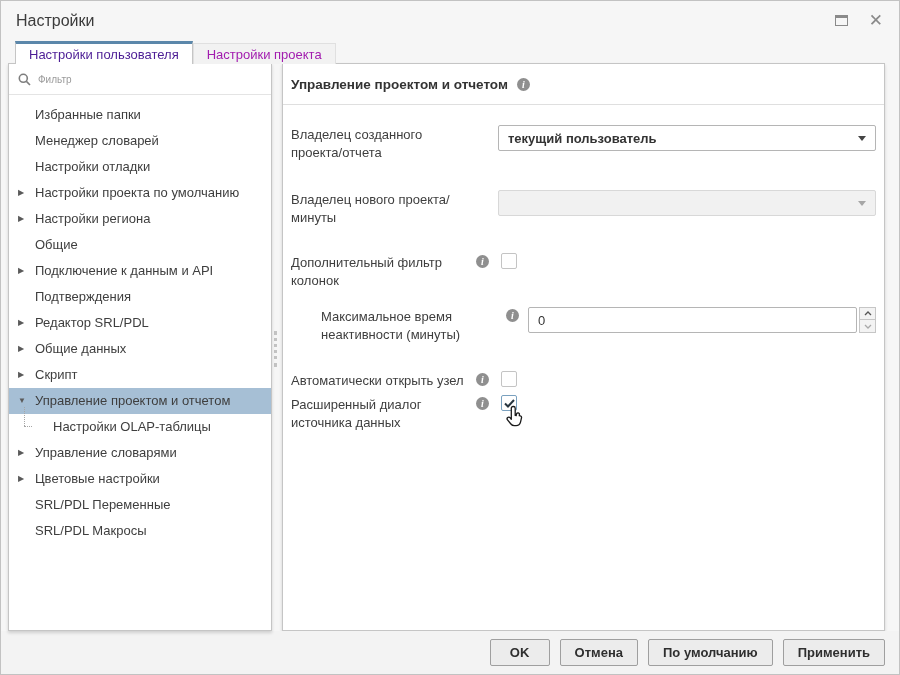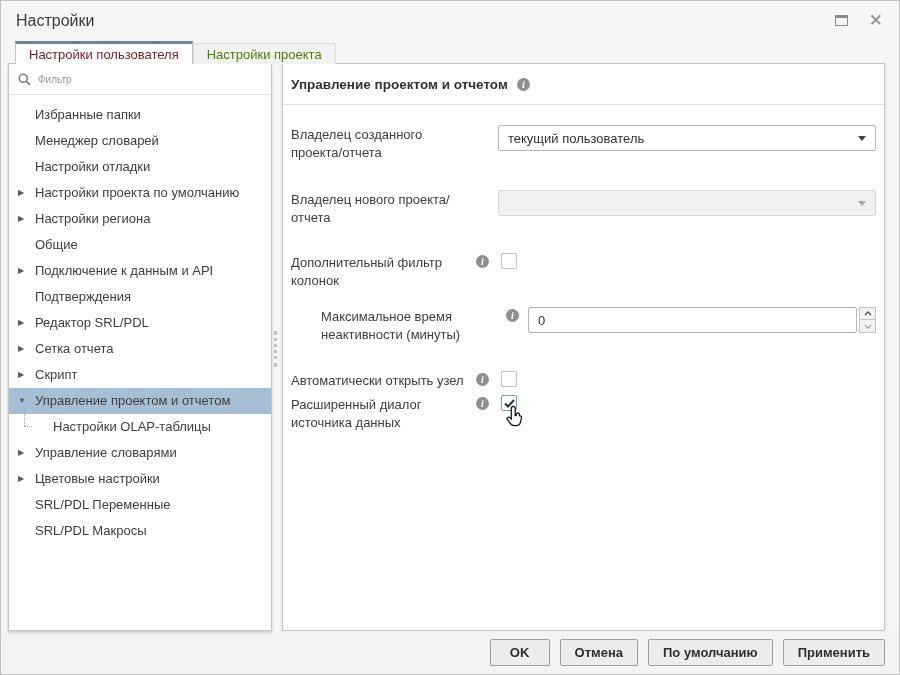--- a/index.html
+++ b/index.html
@@ -23,7 +23,7 @@
   .tabs { position:absolute; top:40px; left:14px; height:23px; display:flex; align-items:flex-end; z-index:3; }
   .tab { padding:0 13px; font-size:13px; white-space:nowrap; display:flex; align-items:center; }
   .tab.active {
-    height:23px; background:#fff; color:#7f1d1d;
+    height:23px; background:#fff; color:#4c1d95;
     border:1px solid #c5c5c5; border-bottom:none; border-top:3px solid #5b87aa;
   }
   .tab.inactive {

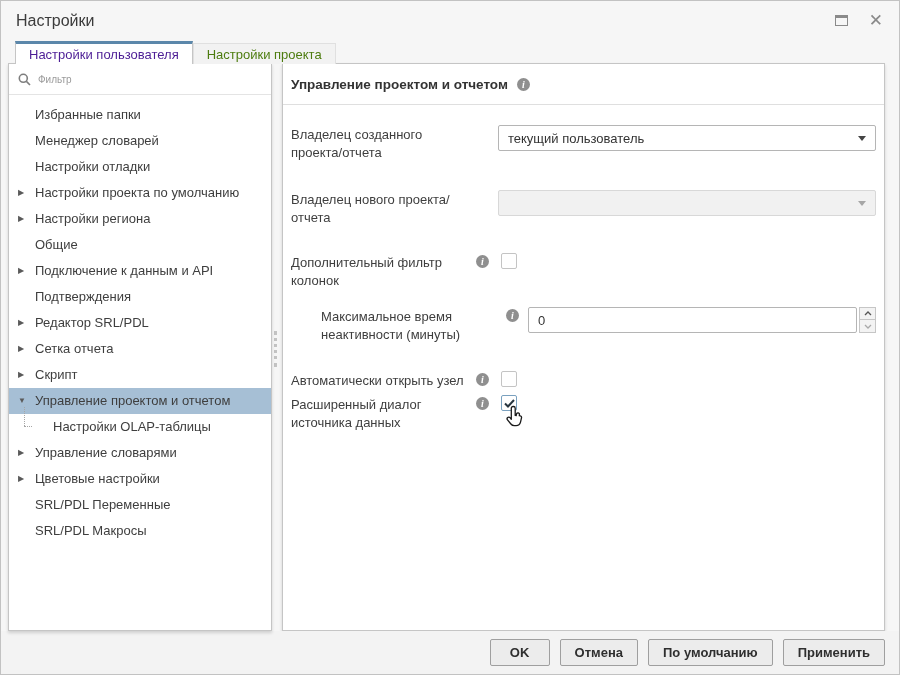--- a/index.html
+++ b/index.html
@@ -27,7 +27,7 @@
     border:1px solid #c5c5c5; border-bottom:none; border-top:3px solid #5b87aa;
   }
   .tab.inactive {
-    height:21px; background:#f2f2f2; color:#4d7c0f;
+    height:21px; background:#f2f2f2; color:#a21caf;
     border:1px solid #e0e0e0; border-bottom:none;
   }
   

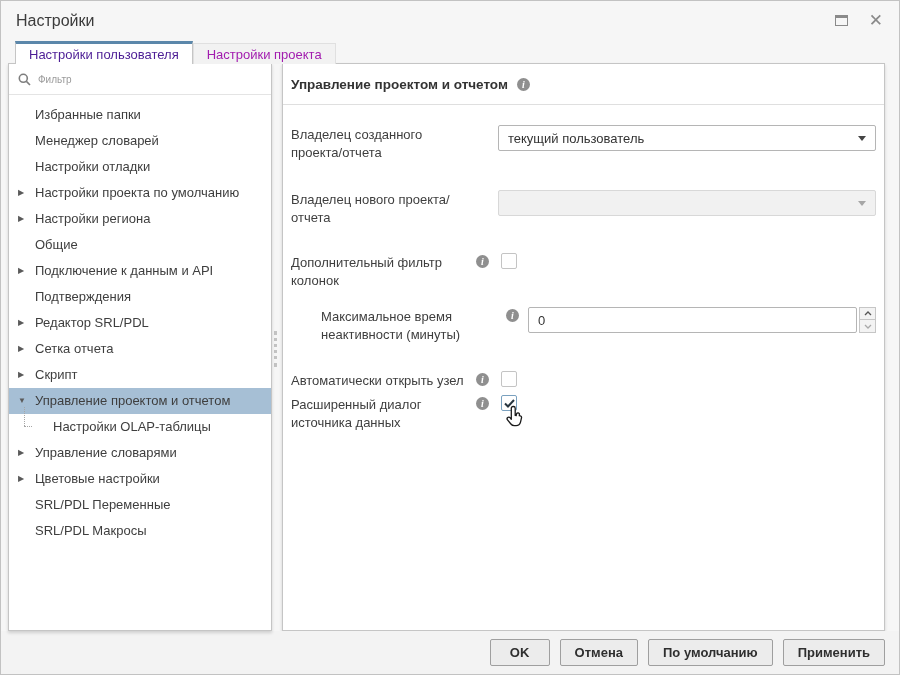--- a/index.html
+++ b/index.html
@@ -70,7 +70,7 @@
     height:26px; border:1px solid #b5b5b5; border-radius:2px; background:#fff;
     display:flex; align-items:center; justify-content:space-between; padding:0 9px; cursor:pointer;
   }
-  .selectbox .sval { font-size:13px; color:#333; }
+  .selectbox .sval { font-size:13px; color:#333;font-weight:bold; }
   .caret { width:0; height:0; border-left:4px solid transparent; border-right:4px solid transparent; border-top:5px solid #444; }
   .selectbox.disabled { background:#f1f1f1; border-color:#d8d8d8; cursor:default; }
   .selectbox.disabled .caret { border-top-color:#a6a6a6; }

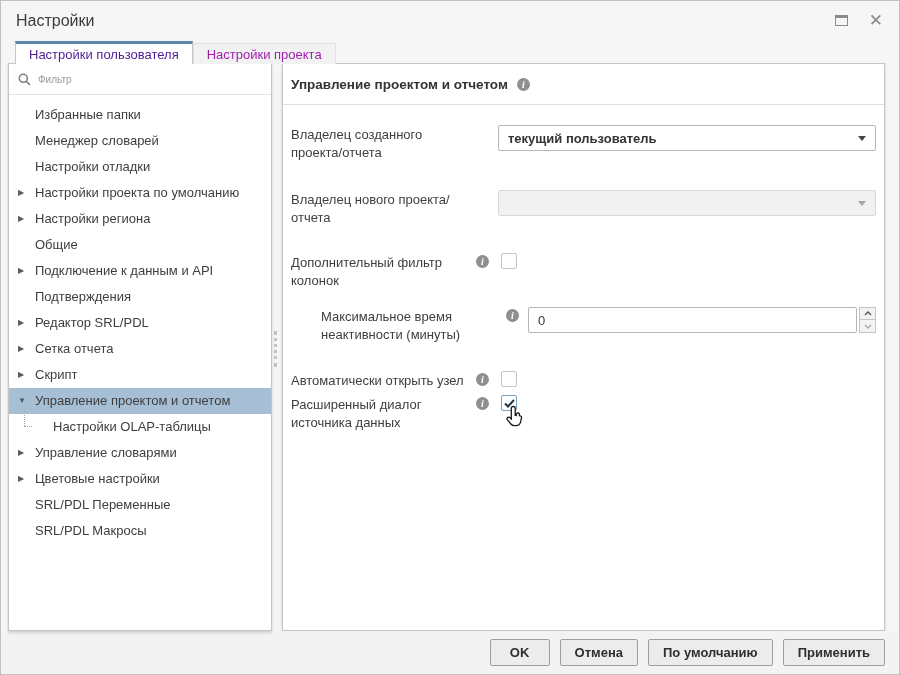--- a/index.html
+++ b/index.html
@@ -173,7 +173,7 @@
     </div>
 
     <div class="row" style="margin-bottom:26px;">
-      <div class="rlabel">Владелец нового проекта/отчета</div>
+      <div class="rlabel">Владелец нового проекта/минуты</div>
       <div class="rinfo"></div>
       <div class="rctrl">
         <div class="selectbox disabled">

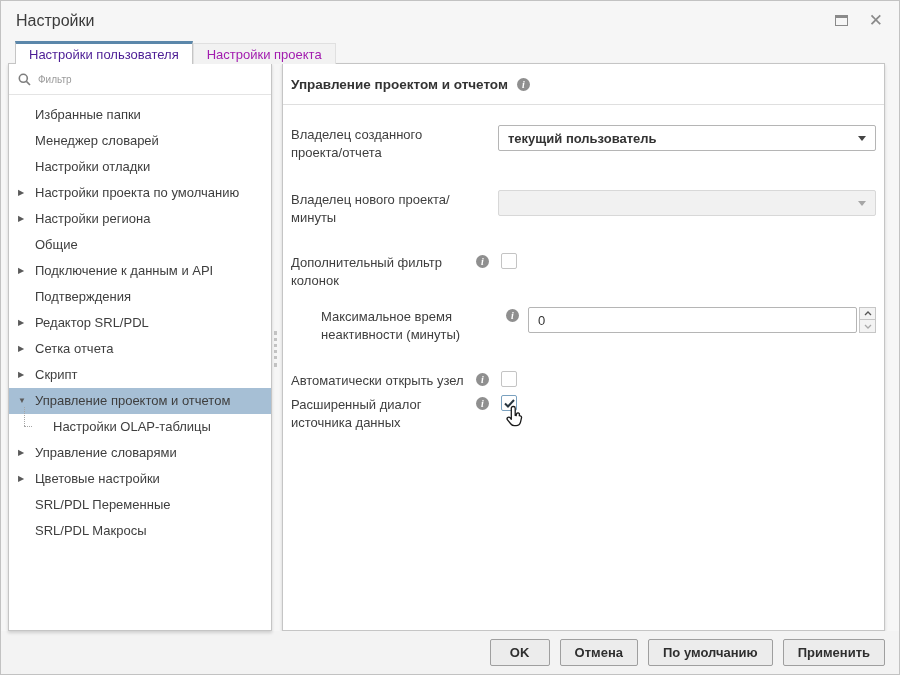--- a/index.html
+++ b/index.html
@@ -141,7 +141,7 @@
     <div class="titem"><span class="arrow">▶</span><span>Подключение к данным и API</span></div>
     <div class="titem"><span>Подтверждения</span></div>
     <div class="titem"><span class="arrow">▶</span><span>Редактор SRL/PDL</span></div>
-    <div class="titem"><span class="arrow">▶</span><span>Сетка отчета</span></div>
+    <div class="titem"><span class="arrow">▶</span><span>Общие данных</span></div>
     <div class="titem"><span class="arrow">▶</span><span>Скрипт</span></div>
     <div class="titem selected"><span class="arrow">▼</span><span>Управление проектом и отчетом</span></div>
     <div class="titem child"><span>Настройки OLAP-таблицы</span></div>

